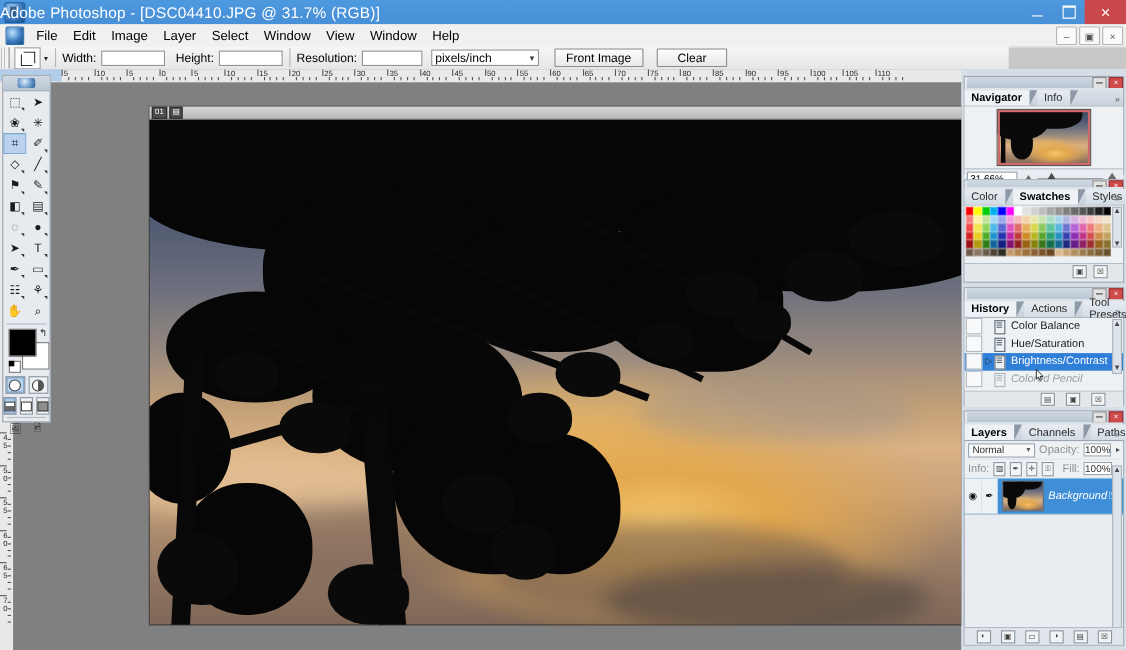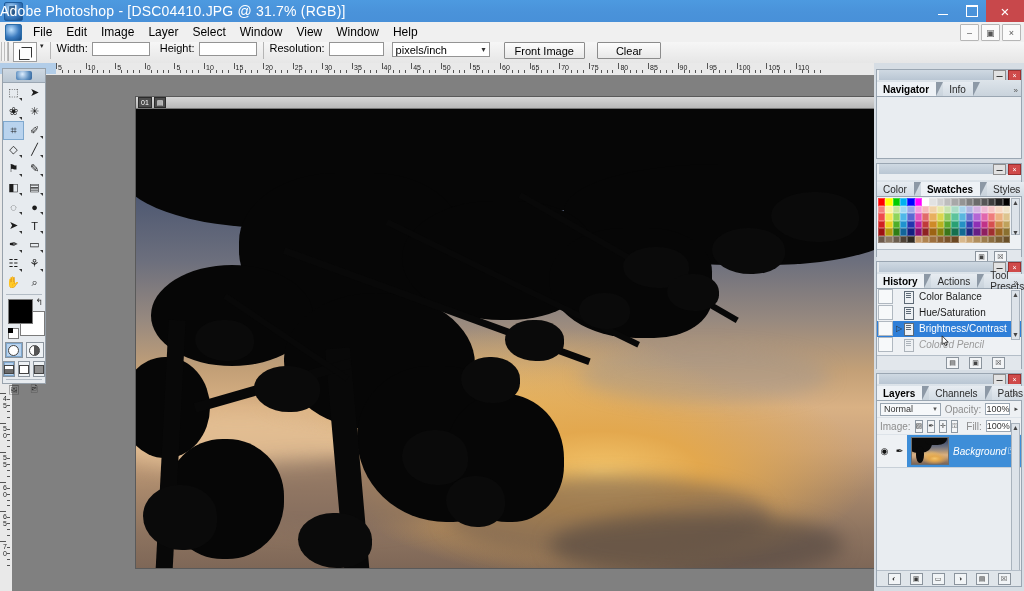--- a/index.html
+++ b/index.html
@@ -60,10 +60,10 @@
 
   
   .optionsbar{
-    position:absolute;left:0;top:42px;width:1024px;height:21px;
+    position:absolute;left:0;top:42px;width:917px;height:21px;
     background:linear-gradient(to bottom,#f6f6f6,#e6e6e6);
     border-bottom:1px solid #a9a9a9;
-    display:flex;align-items:flex-start;
+    display:flex;align-items:center;
   }
   .grip{width:7px;height:19px;margin-left:1px;
         background:repeating-linear-gradient(to right,#bdbdbd 0 1px,#f3f3f3 1px 3px);

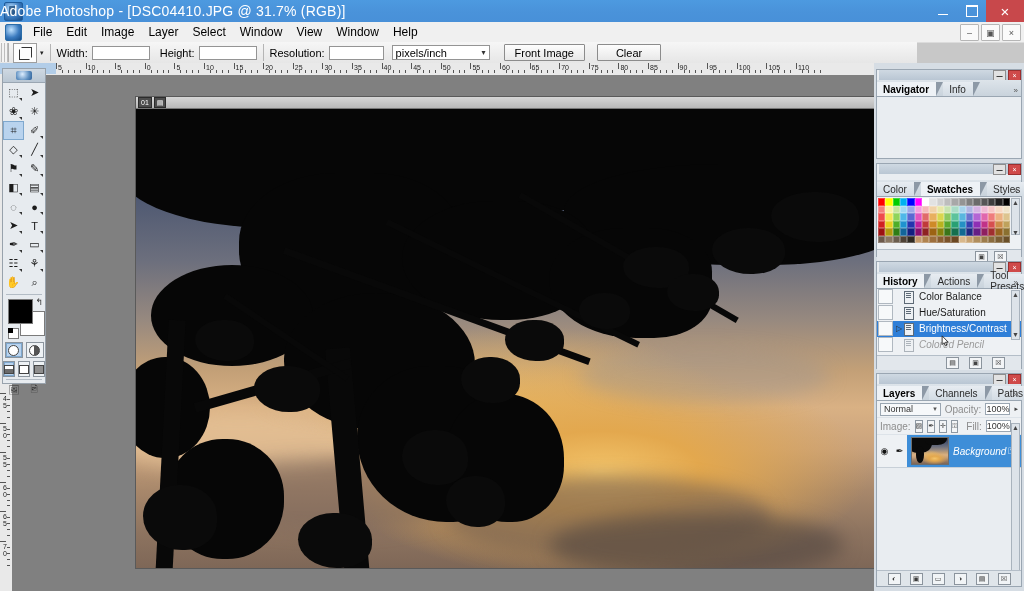--- a/index.html
+++ b/index.html
@@ -783,6 +783,27 @@
         <div class="ptab">Info</div>
         <div class="ptab-more">»</div>
       </div>
+      <div class="panel-body">
+        <div class="nav-thumb-wrap">
+          <div class="nav-thumb">
+            <div class="sky" style="position:absolute;inset:0;"></div>
+            <div style="position:absolute;left:-6%;top:-18%;width:62%;height:72%;background:#0a0a0a;border-radius:0 0 48% 40%;"></div>
+            <div style="position:absolute;left:34%;top:-20%;width:58%;height:54%;background:#0a0a0a;border-radius:0 0 44% 34%;"></div>
+            <div style="position:absolute;left:14%;top:30%;width:24%;height:60%;background:#0a0a0a;border-radius:46%;"></div>
+            <div style="position:absolute;left:3%;top:44%;width:5%;height:58%;background:#0a0a0a;"></div>
+            <div class="nav-view"></div>
+          </div>
+        </div>
+        <div class="nav-foot">
+          <div class="zoom-box">31.66%</div>
+          <div class="zoom-slider">
+            <div class="zs-track"></div>
+            <div class="zs-small"></div>
+            <div class="zs-knob"></div>
+            <div class="zs-big"></div>
+          </div>
+        </div>
+      </div>
     </div>
 
     <div class="panel" style="top:100px;height:94px;">

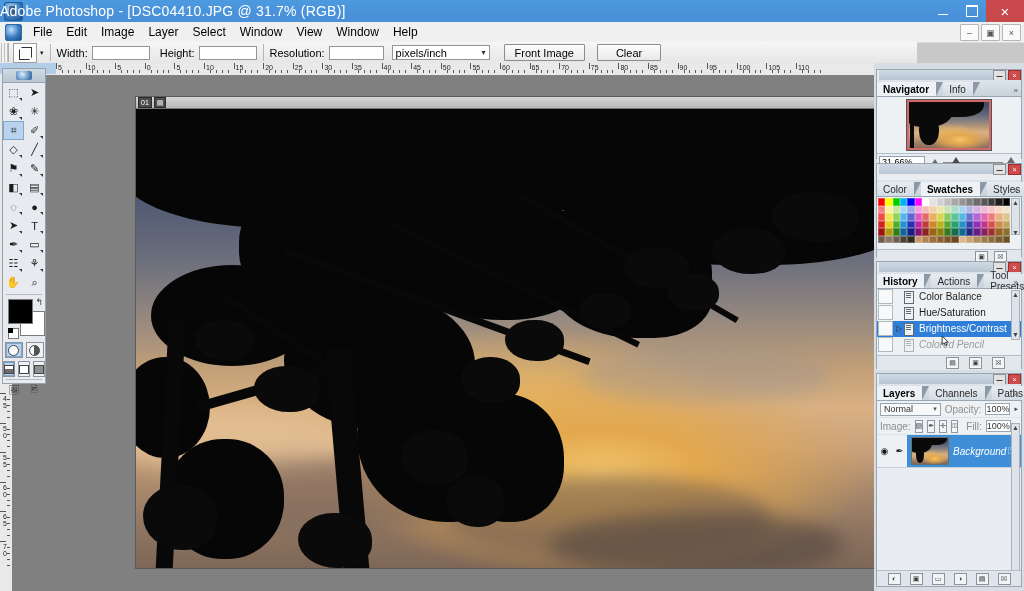--- a/index.html
+++ b/index.html
@@ -812,7 +812,7 @@
         <div class="pc-btn">–</div>
         <div class="pc-btn red">×</div>
       </div>
-      <div class="tabrow" style="margin-top:16px;">
+      <div class="tabrow" style="margin-top:6px;">
         <div class="ptab">Color</div>
         <div class="ptab active">Swatches</div>
         <div class="ptab">Styles</div>

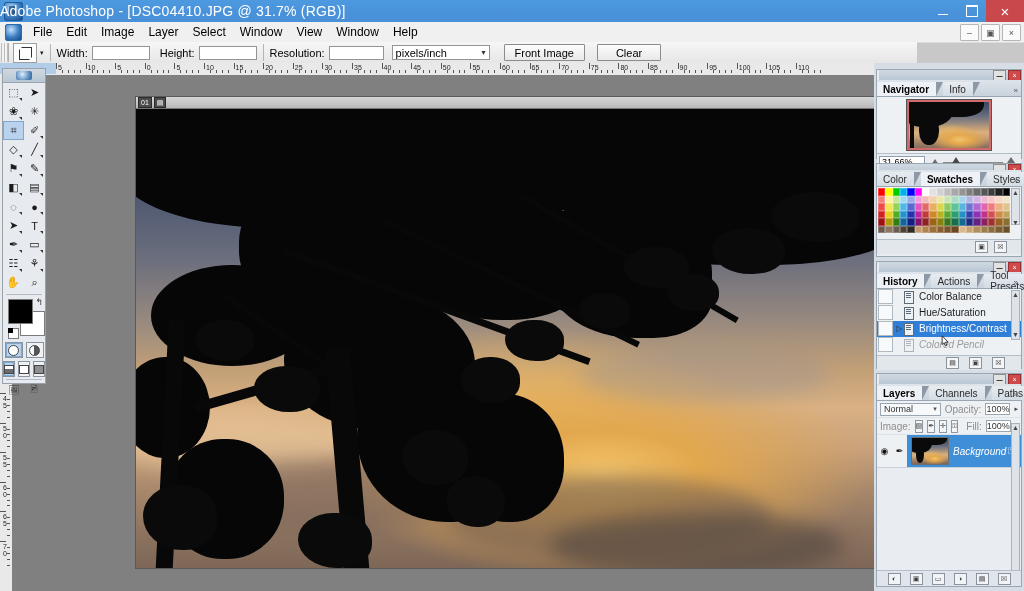--- a/index.html
+++ b/index.html
@@ -1019,7 +1019,7 @@
       </div>
 
       <div class="lay-row">
-        <span style="color:#8d8d8d;">Image:</span>
+        <span style="color:#8d8d8d;">Info:</span>
         <span class="lock-ico">▨</span>
         <span class="lock-ico">✒</span>
         <span class="lock-ico">✛</span>

